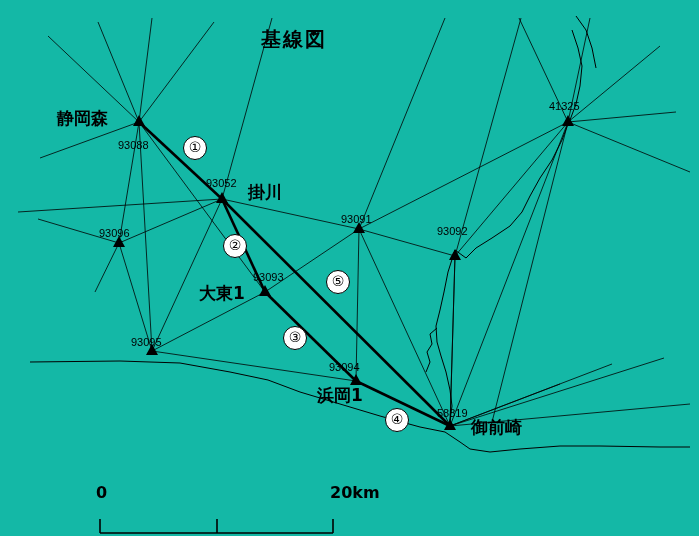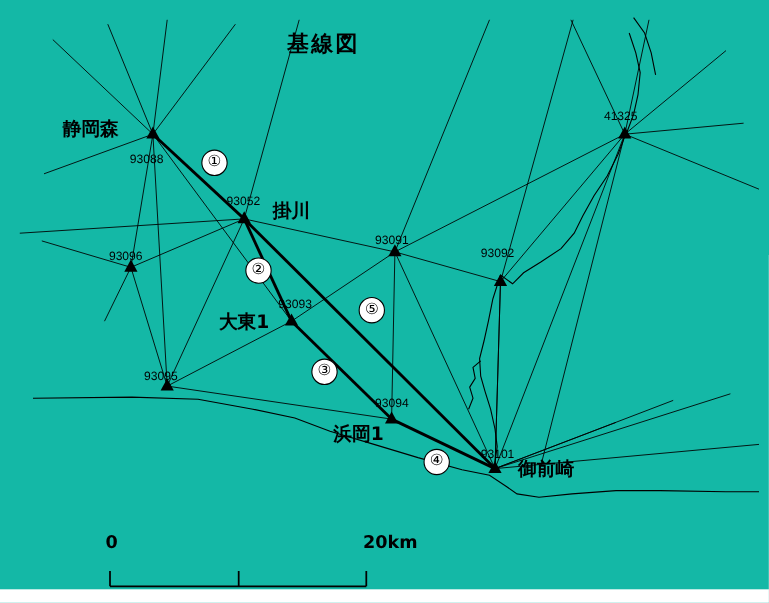--- a/index.html
+++ b/index.html
@@ -173,7 +173,7 @@
   <div class="lbl station-code" style="left:549px; top:101px;">41325</div>
   <div class="lbl station-code" style="left:253px; top:272px;">93093</div>
   <div class="lbl station-code" style="left:131px; top:337px;">93095</div>
-  <div class="lbl station-code" style="left:341px; top:362px;">93094</div>
+  <div class="lbl station-code" style="left:329px; top:362px;">93094</div>
   <div class="lbl station-code" style="left:437px; top:408px;">93101</div>
 
   <div class="lbl place-name" style="left:57px;  top:110px;">静岡森</div>

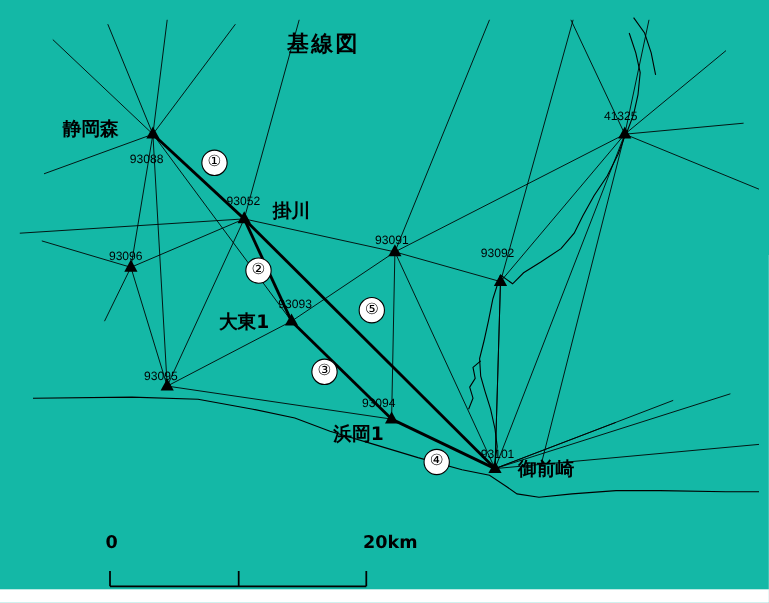--- a/index.html
+++ b/index.html
@@ -179,7 +179,7 @@
   <div class="lbl place-name" style="left:57px;  top:110px;">静岡森</div>
   <div class="lbl place-name" style="left:248px; top:184px;">掛川</div>
   <div class="lbl place-name" style="left:199px; top:285px;">大東1</div>
-  <div class="lbl place-name" style="left:303px; top:387px;">浜岡1</div>
+  <div class="lbl place-name" style="left:317px; top:387px;">浜岡1</div>
   <div class="lbl place-name" style="left:471px; top:419px;">御前崎</div>
 
   <div class="baseline-num" style="left:183px; top:136px;">①</div>

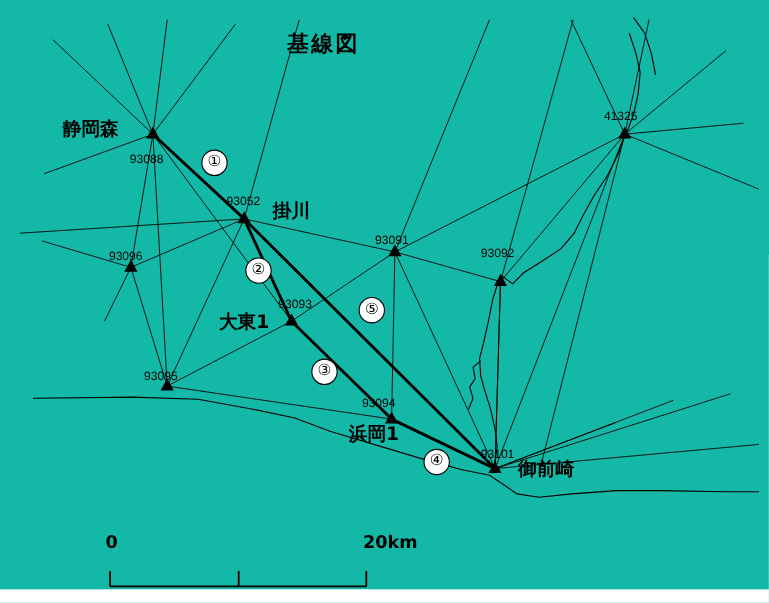--- a/index.html
+++ b/index.html
@@ -174,7 +174,7 @@
   <div class="lbl station-code" style="left:253px; top:272px;">93093</div>
   <div class="lbl station-code" style="left:131px; top:337px;">93095</div>
   <div class="lbl station-code" style="left:329px; top:362px;">93094</div>
-  <div class="lbl station-code" style="left:437px; top:408px;">93101</div>
+  <div class="lbl station-code" style="left:437px; top:408px;">58819</div>
 
   <div class="lbl place-name" style="left:57px;  top:110px;">静岡森</div>
   <div class="lbl place-name" style="left:248px; top:184px;">掛川</div>

